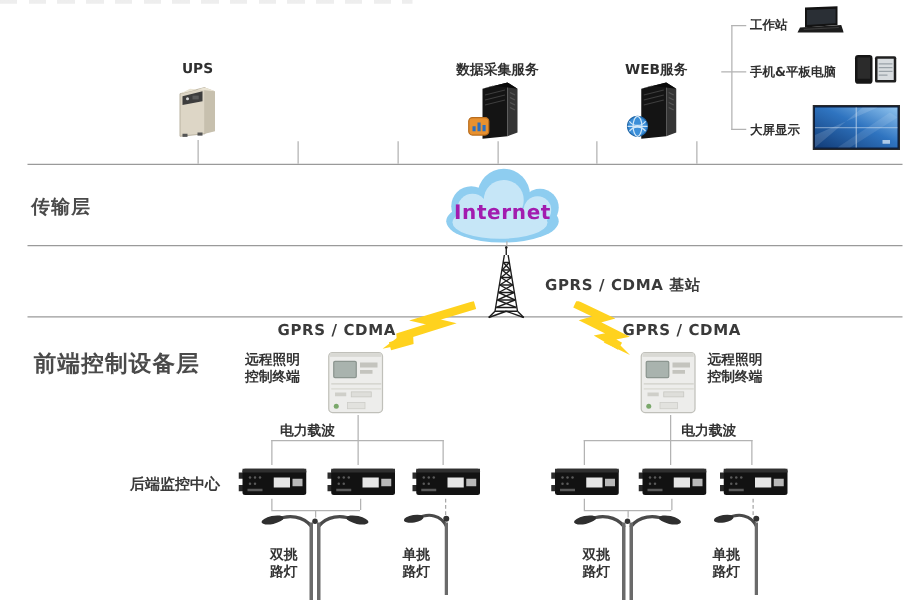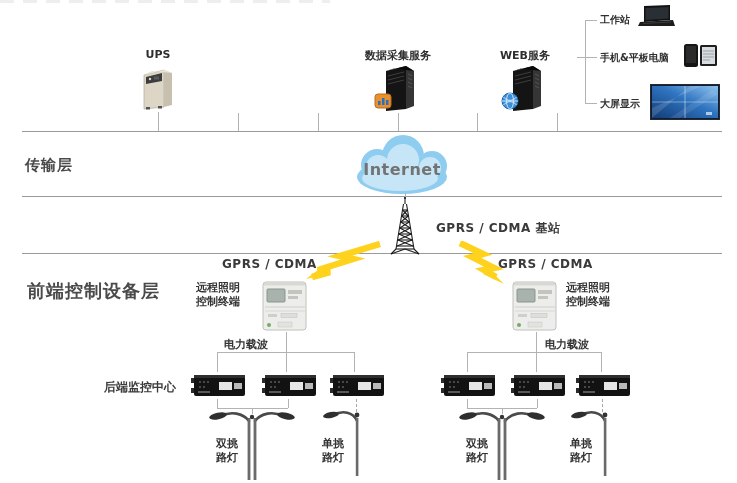--- a/index.html
+++ b/index.html
@@ -20,7 +20,7 @@
   .small-lbl{font-size:11px;color:#333;font-weight:600;position:absolute;}
   .gprs-lbl{font-size:12px;color:#3a3a3a;font-weight:700;letter-spacing:.5px;position:absolute;}
   .internet-txt{position:absolute;left:0;top:27px;width:100%;text-align:center;
-                font-size:16px;font-weight:bold;color:#737373;letter-spacing:.5px;}
+                font-size:16px;font-weight:bold;color:#a21caf;letter-spacing:.5px;}
   .artifact{position:absolute;left:0;top:0;width:330px;height:3px;opacity:.45;
             background:repeating-linear-gradient(90deg,#d9d9d9 0 14px,transparent 14px 23px);}
   svg{display:block;}

